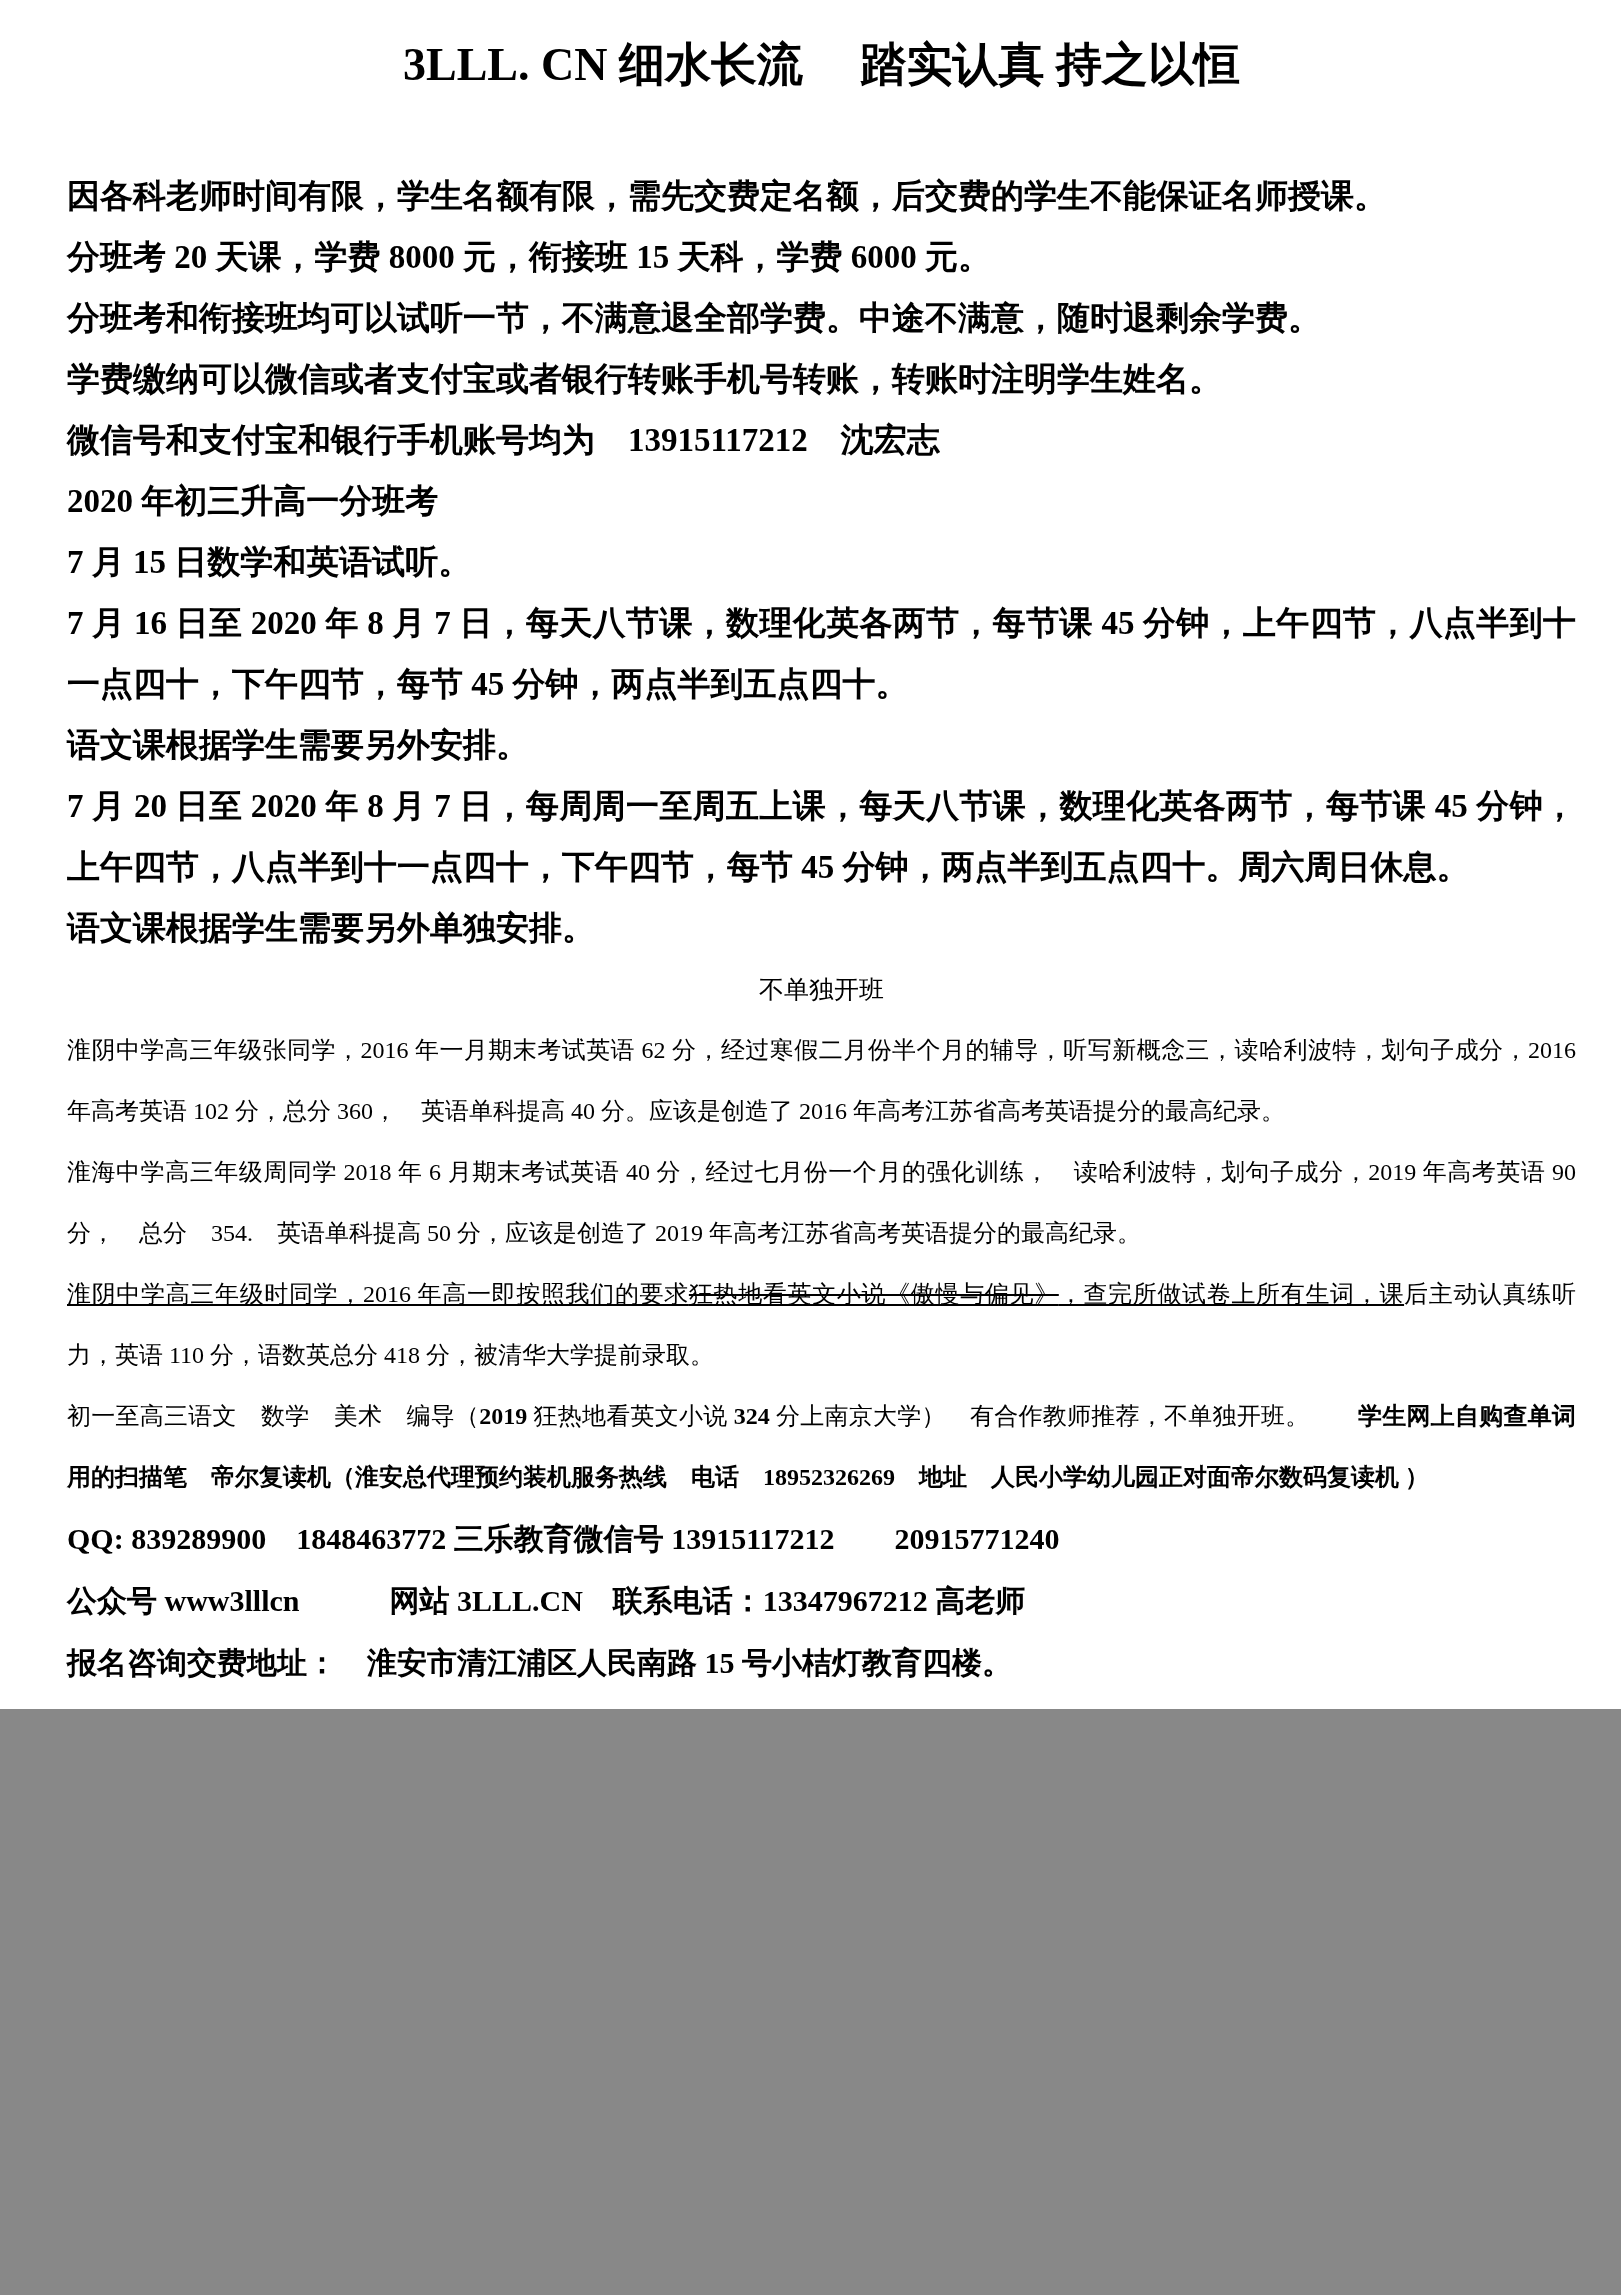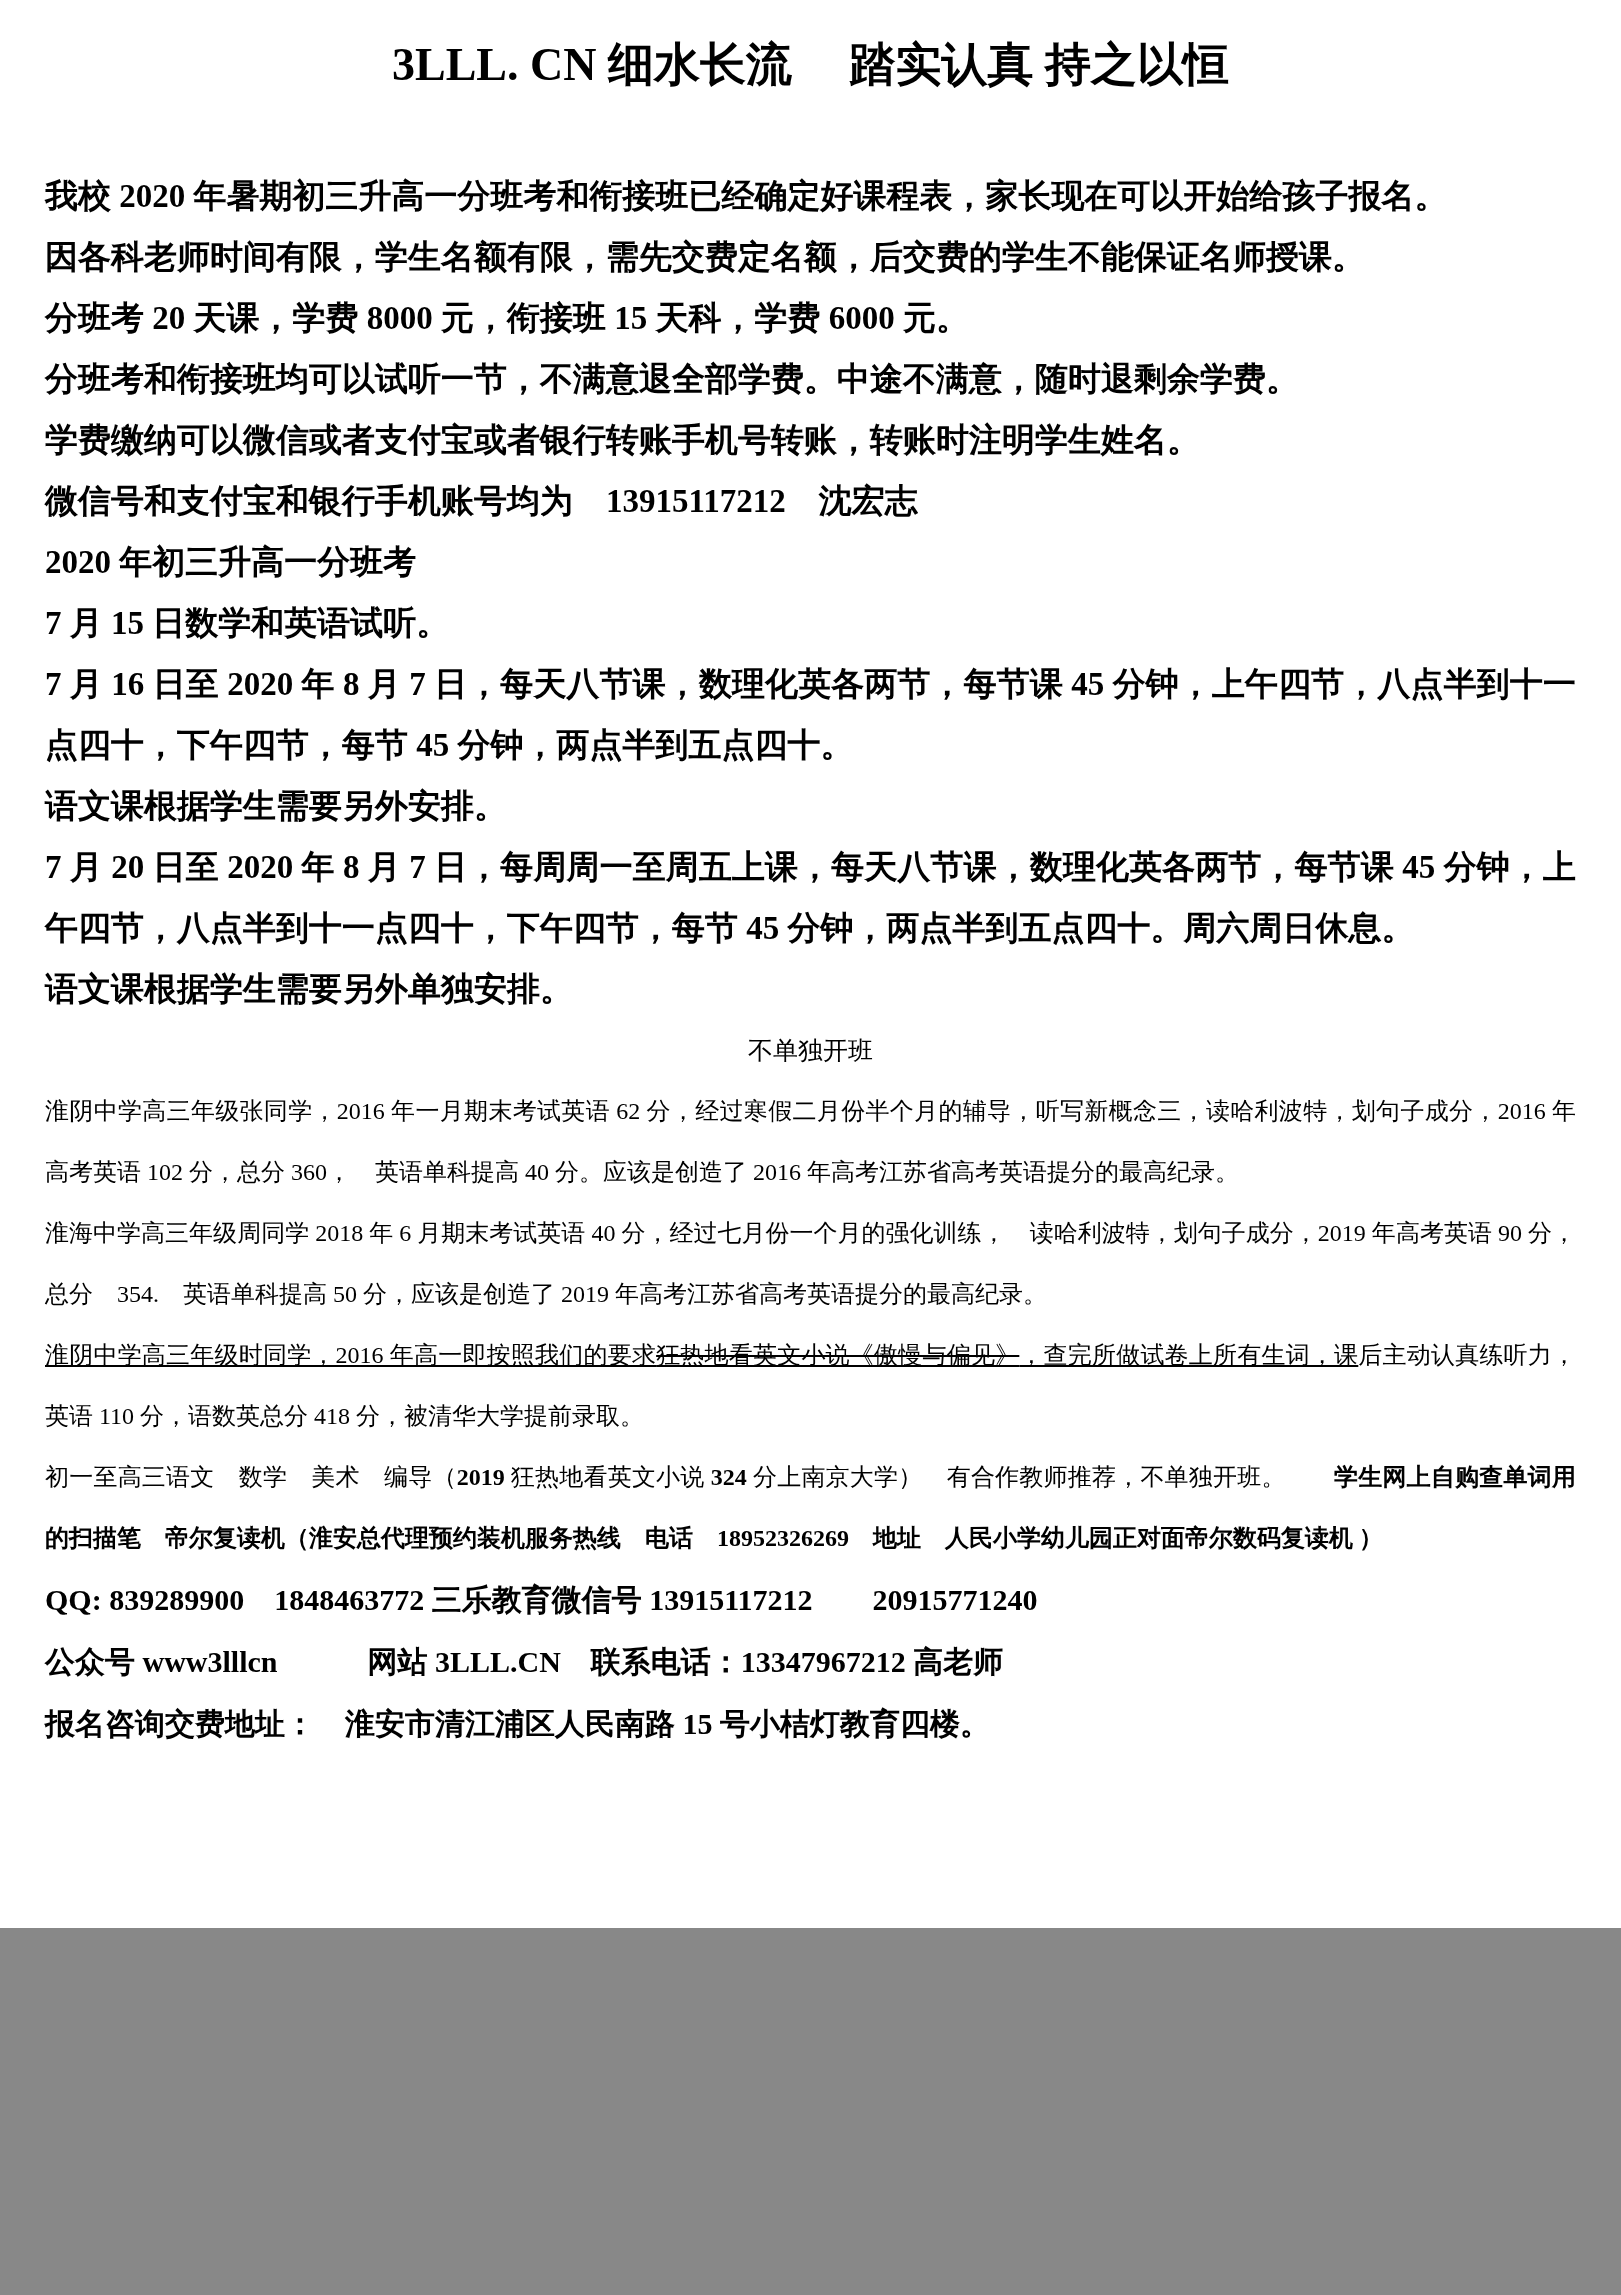--- a/index.html
+++ b/index.html
@@ -6,13 +6,13 @@
   .page{
     position:relative;
     width:1621px;
-    height:1928px;
+    height:1709px;
     margin:0 auto;
     background:#ffffff;
     color:#000000;
     font-family:"Liberation Serif","DejaVu Serif",serif;
     box-sizing:border-box;
-    padding:25px 45px 0 45px;
+    padding:25px 45px 0 67px;
     overflow:hidden;
   }
   .title{

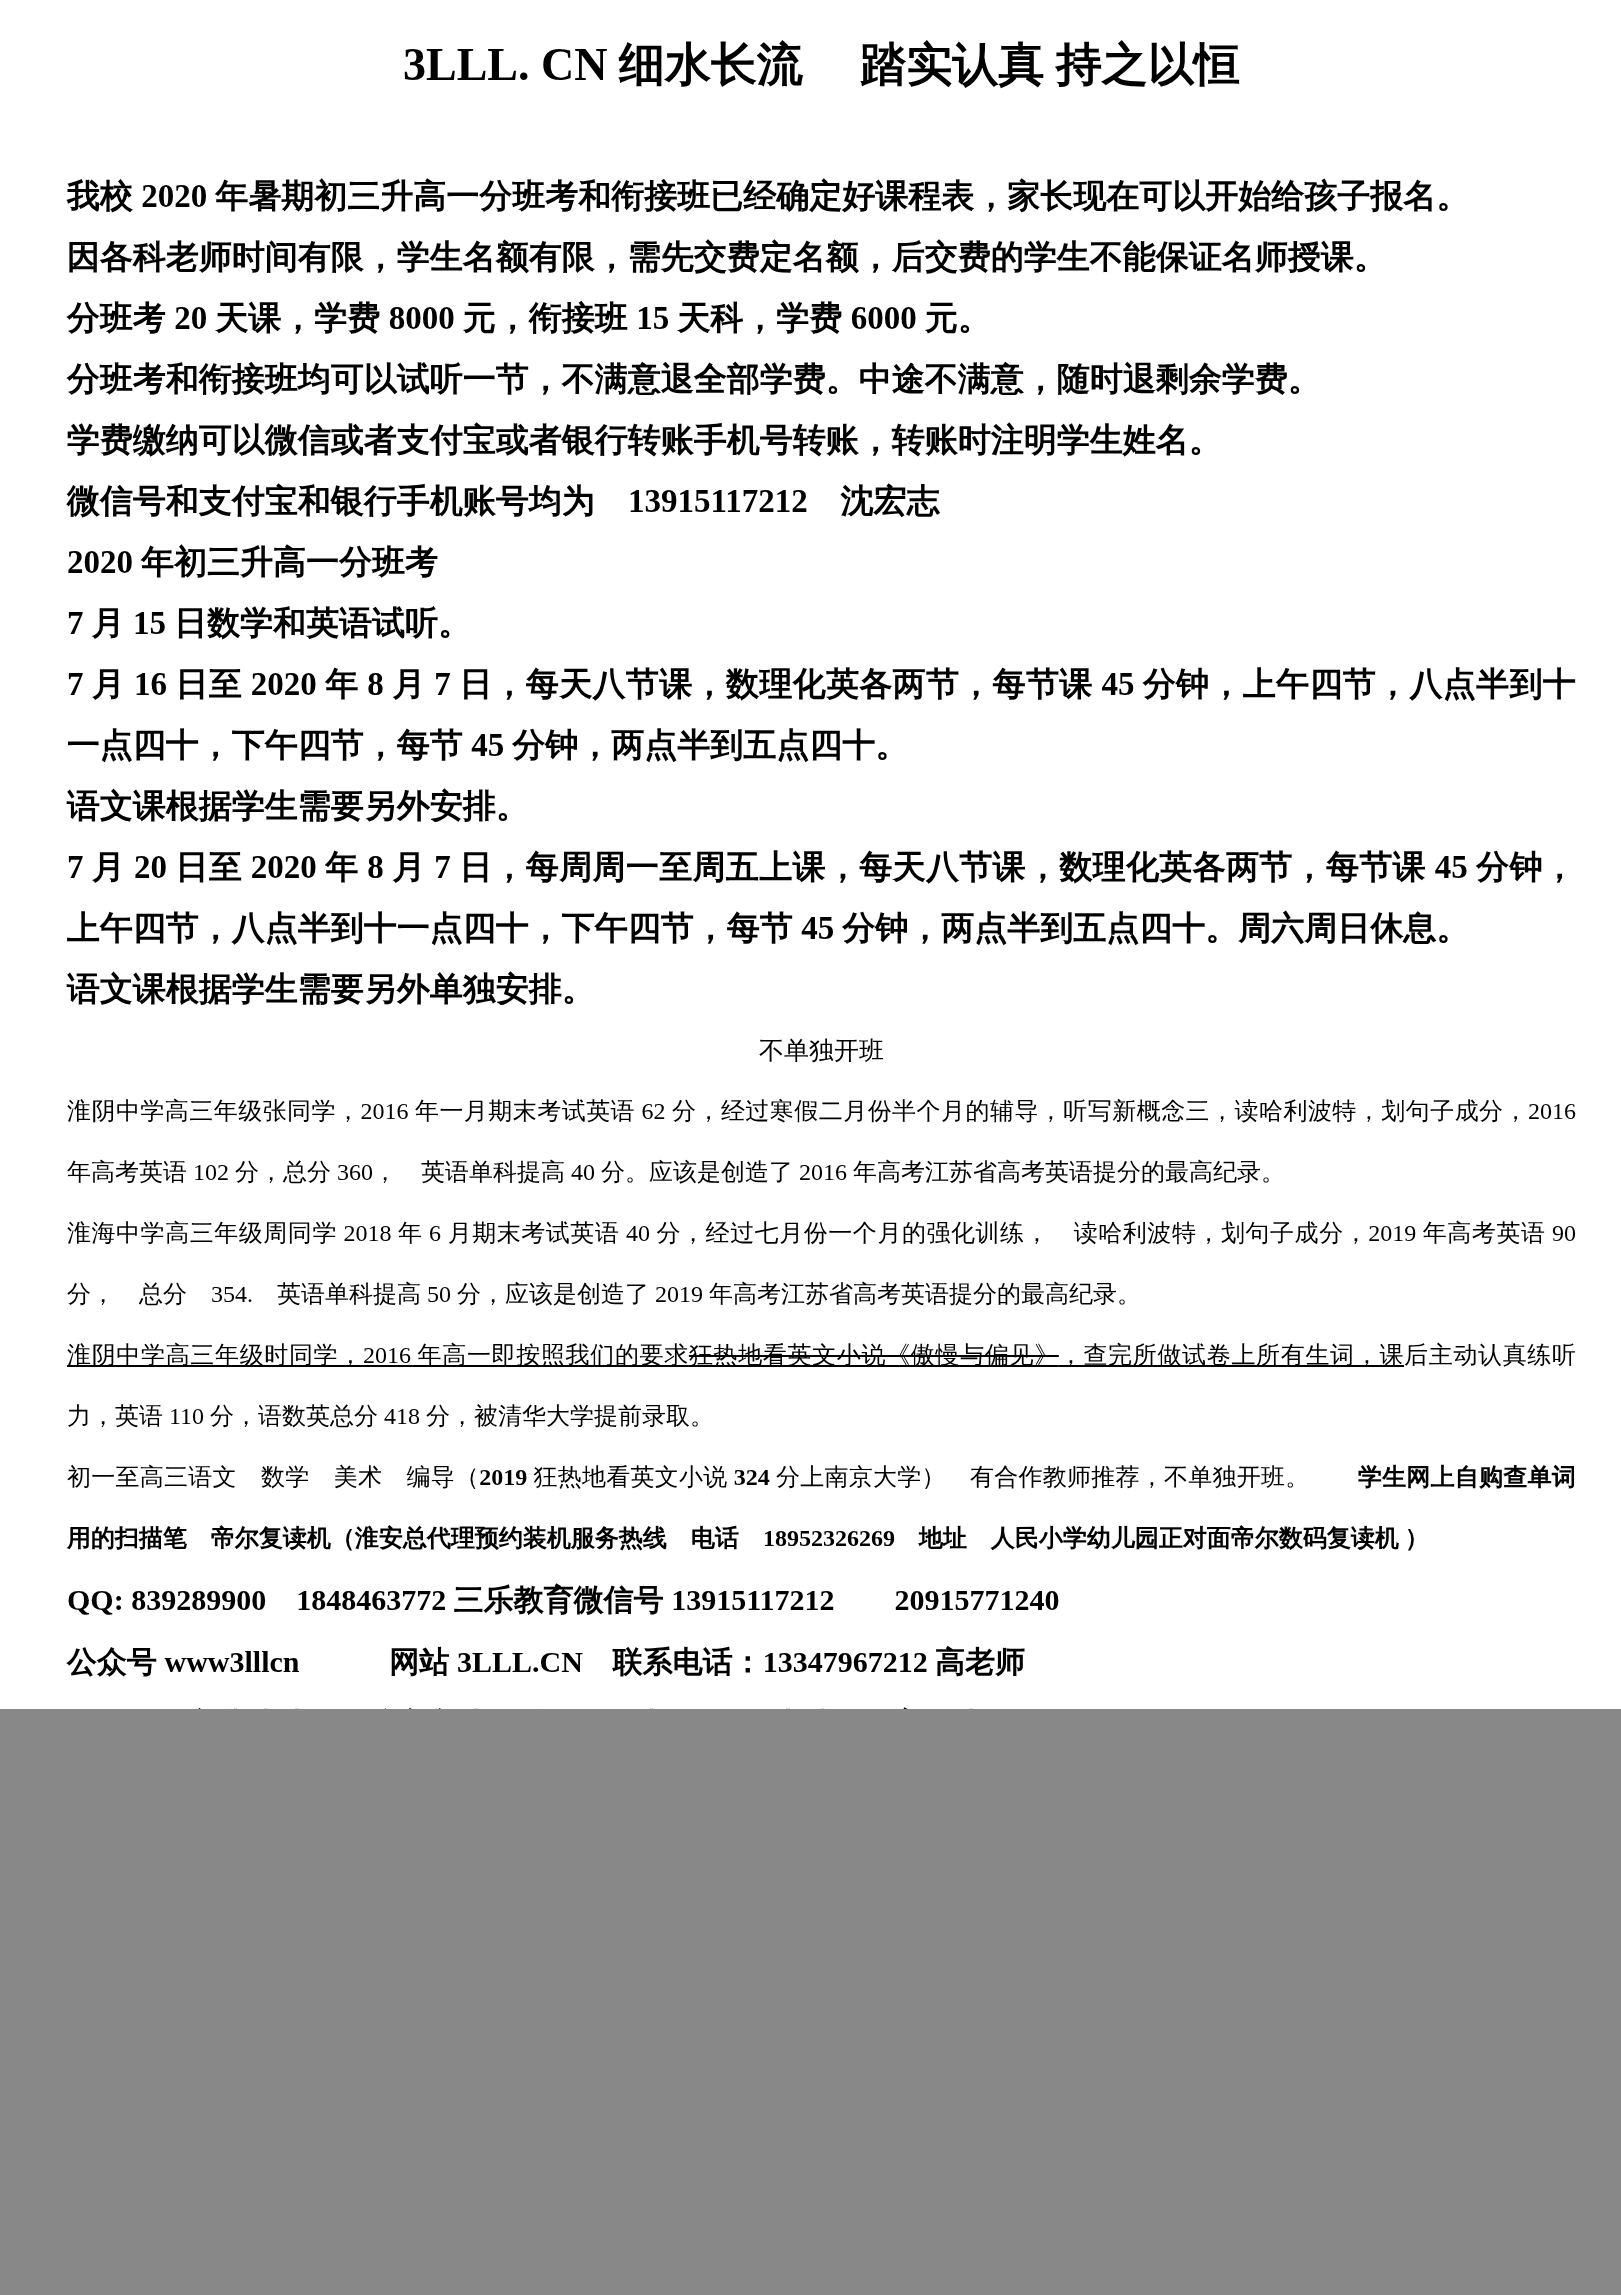--- a/index.html
+++ b/index.html
@@ -62,7 +62,6 @@
 
   <h1 class="title">3LLL. CN 细水长流　 踏实认真 持之以恒</h1>
 
-  <p class="body-text">我校 2020 年暑期初三升高一分班考和衔接班已经确定好课程表，家长现在可以开始给孩子报名。</p>
   <p class="body-text">因各科老师时间有限，学生名额有限，需先交费定名额，后交费的学生不能保证名师授课。</p>
   <p class="body-text">分班考 20 天课，学费 8000 元，衔接班 15 天科，学费 6000 元。</p>
   <p class="body-text">分班考和衔接班均可以试听一节，不满意退全部学费。中途不满意，随时退剩余学费。</p>

